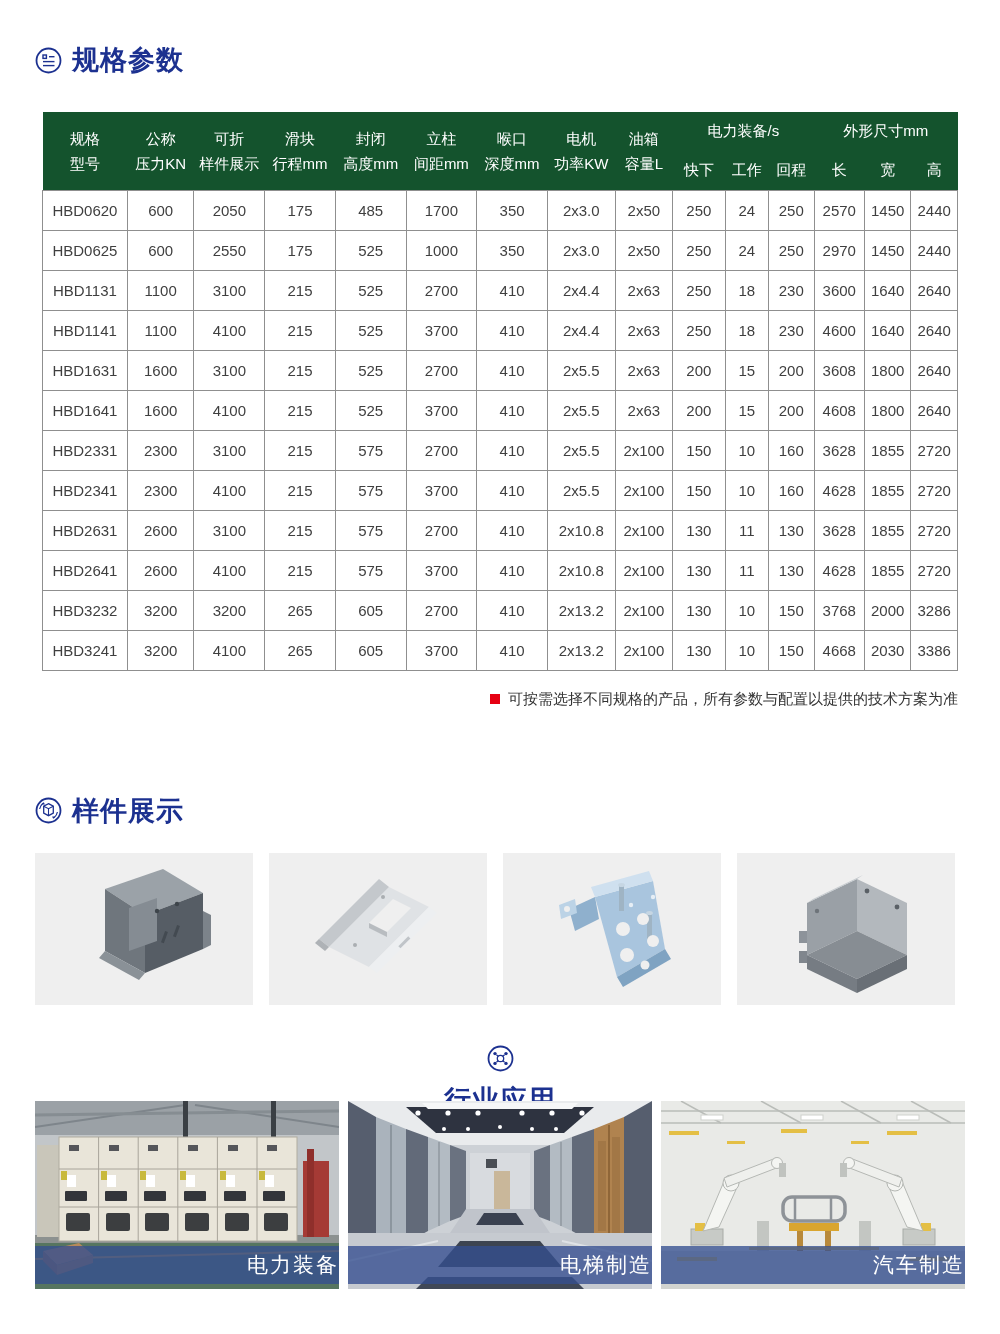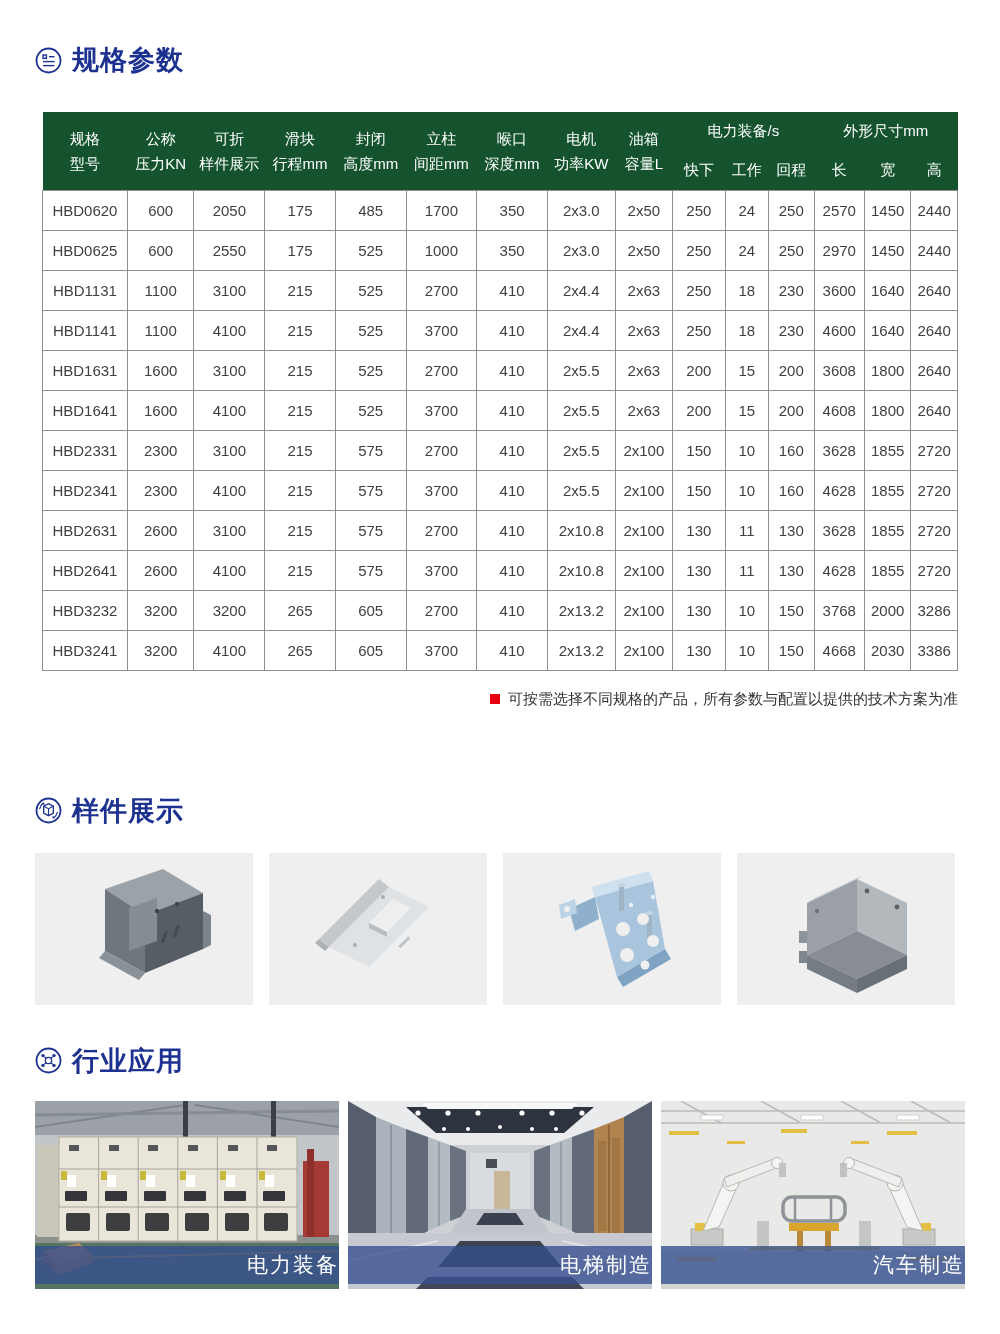--- a/index.html
+++ b/index.html
@@ -29,7 +29,7 @@
   .sample-card { width:218px; height:152px; background:#efefef; flex:0 0 auto; }
   .sample-card svg { display:block; width:100%; height:100%; }
 
-  .industries-header { margin-top:40px; }
+  .industries-header { margin-top:40px;flex-direction:column; }
   .industry-row { display:flex; gap:9px; margin-top:24px; }
   .industry-card { position:relative; width:304px; height:188px; overflow:hidden; flex:0 0 auto; }
   .industry-card svg.scene { display:block; width:100%; height:100%; }

